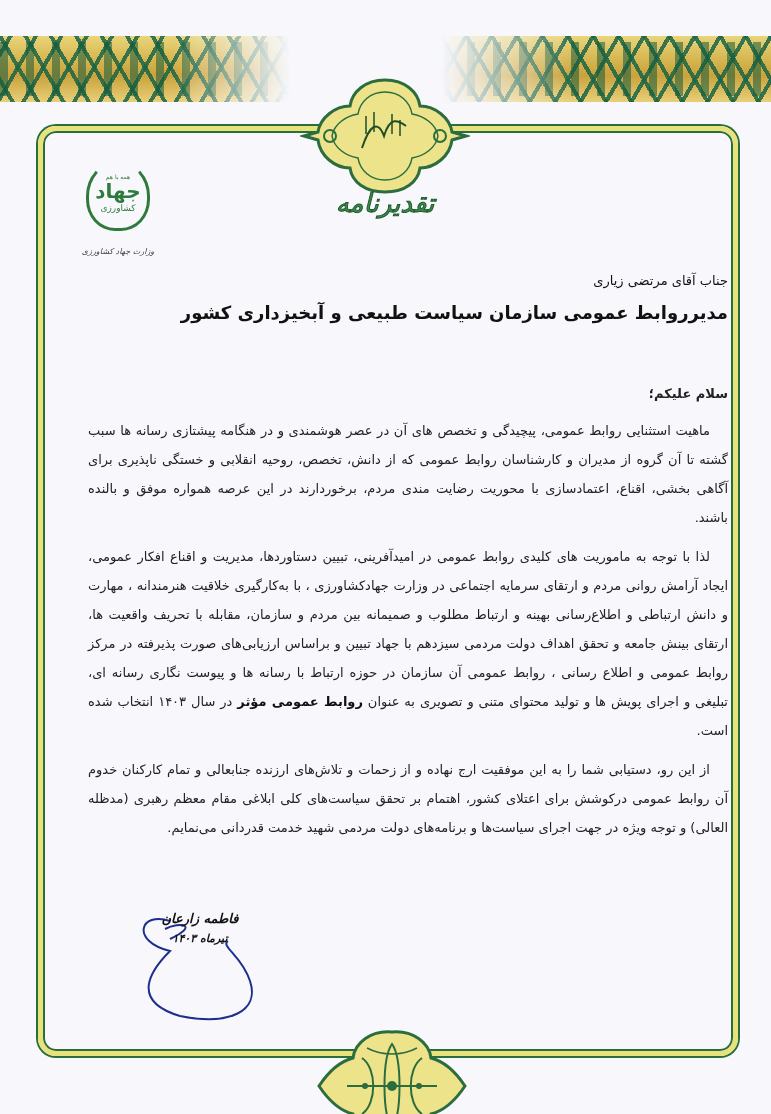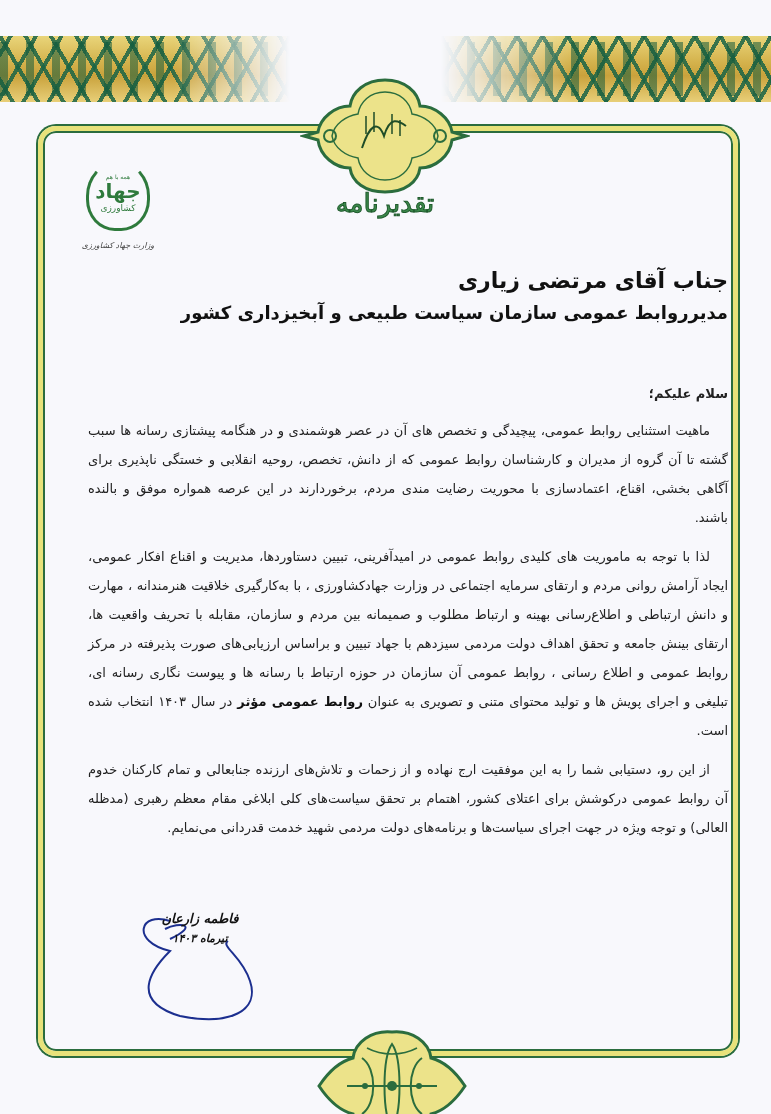--- a/index.html
+++ b/index.html
@@ -47,7 +47,7 @@
   .logo-caption { font-size: 8px; color: #444; font-style: italic; margin-top: 10px; }
 
   .title-calligraphy { position: absolute; left: 330px; top: 172px; width: 110px; text-align: center;
-    font-family: "DejaVu Serif", serif; font-size: 26px; color: #3c8a4c;
+    font-family: "DejaVu Serif", serif; font-style: italic; font-size: 26px; color: #3c8a4c;
     -webkit-text-stroke: 1px #1f5a2c; }
 
   .content { position: absolute; left: 88px; top: 250px; width: 640px; direction: rtl; text-align: right; }

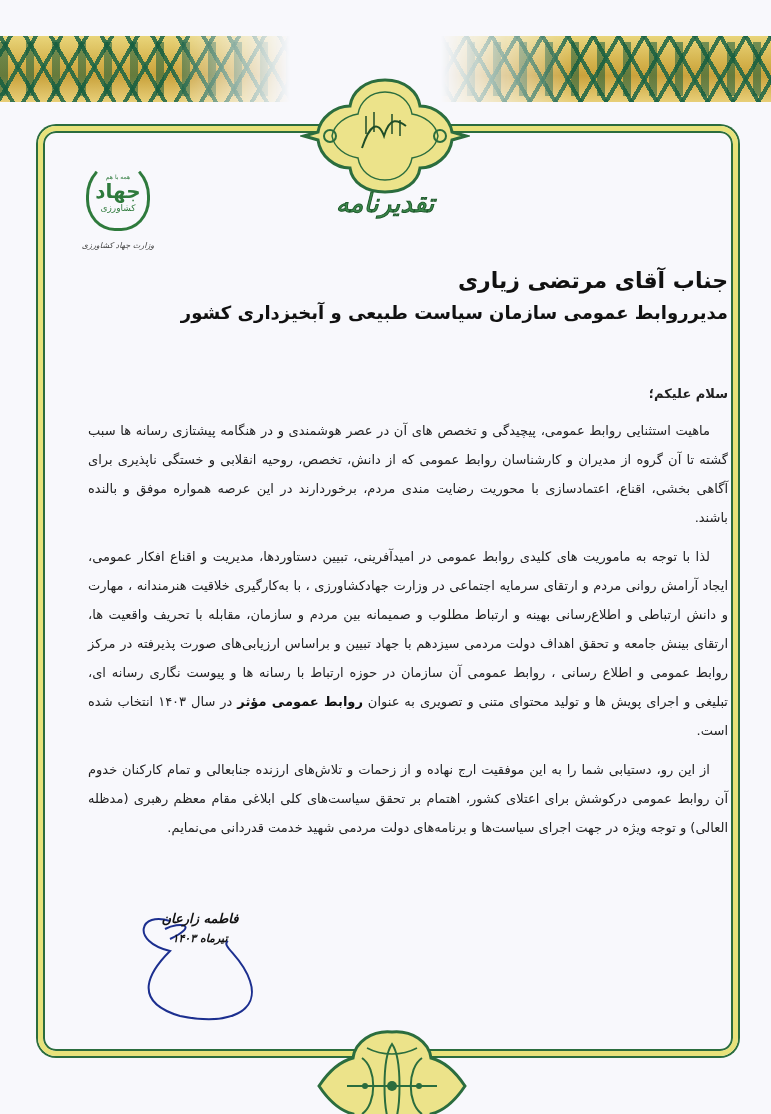--- a/index.html
+++ b/index.html
@@ -44,7 +44,7 @@
   .logo-top { font-size: 6px; color: #2e7a3c; position: absolute; top: 12px; width: 100%; text-align:center; }
   .logo-main { font-size: 20px; font-weight: bold; color: #2e7a3c; position: absolute; top: 20px; width: 100%; text-align:center; line-height: 20px; }
   .logo-sub { font-size: 9px; color: #2e7a3c; position: absolute; top: 42px; width: 100%; text-align:center; }
-  .logo-caption { font-size: 8px; color: #444; font-style: italic; margin-top: 10px; }
+  .logo-caption { font-size: 8px; color: #444; font-style: italic; margin-top: 16px; }
 
   .title-calligraphy { position: absolute; left: 330px; top: 172px; width: 110px; text-align: center;
     font-family: "DejaVu Serif", serif; font-style: italic; font-size: 26px; color: #3c8a4c;

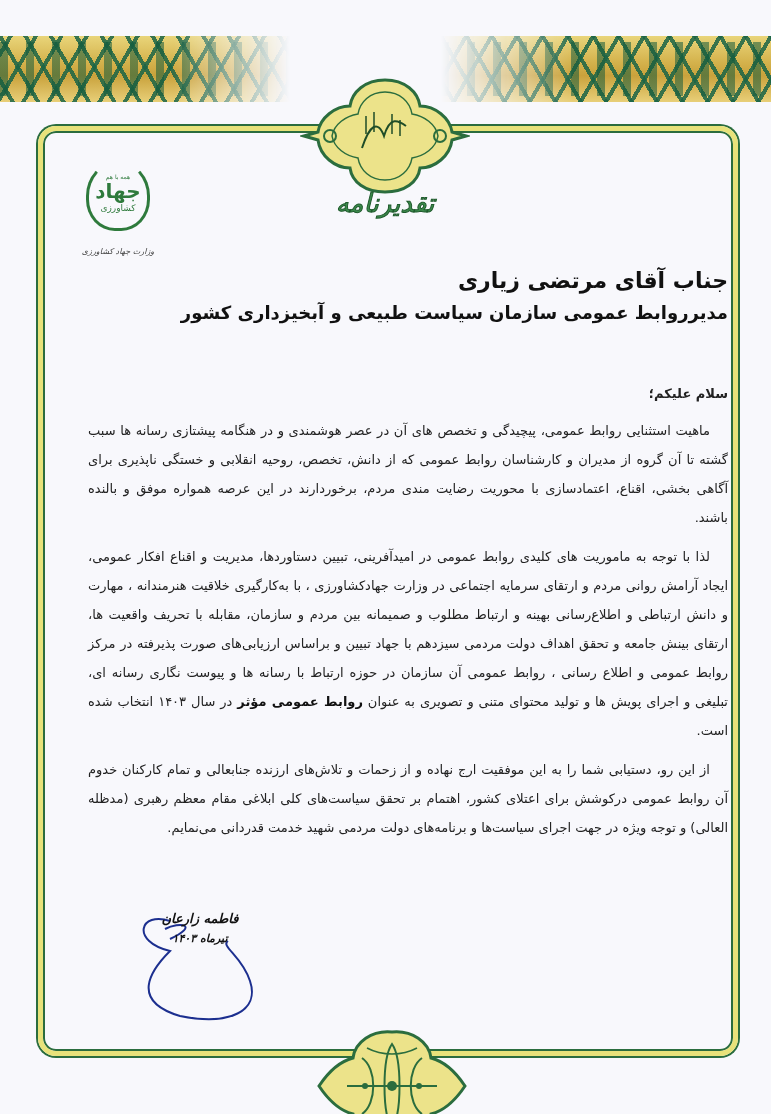--- a/index.html
+++ b/index.html
@@ -51,7 +51,7 @@
     -webkit-text-stroke: 1px #1f5a2c; }
 
   .content { position: absolute; left: 88px; top: 250px; width: 640px; direction: rtl; text-align: right; }
-  .recipient-name { font-size: 22px; font-weight: bold; color: #111; line-height: 30px; }
+  .recipient-name { font-size: 13px; font-weight: normal; color: #111; line-height: 30px; }
   .recipient-title { font-size: 18px; font-weight: bold; color: #111; line-height: 30px; margin-top: 2px; }
 
   .greeting { position: absolute; left: 88px; top: 370px; width: 640px; direction: rtl; text-align: right;

